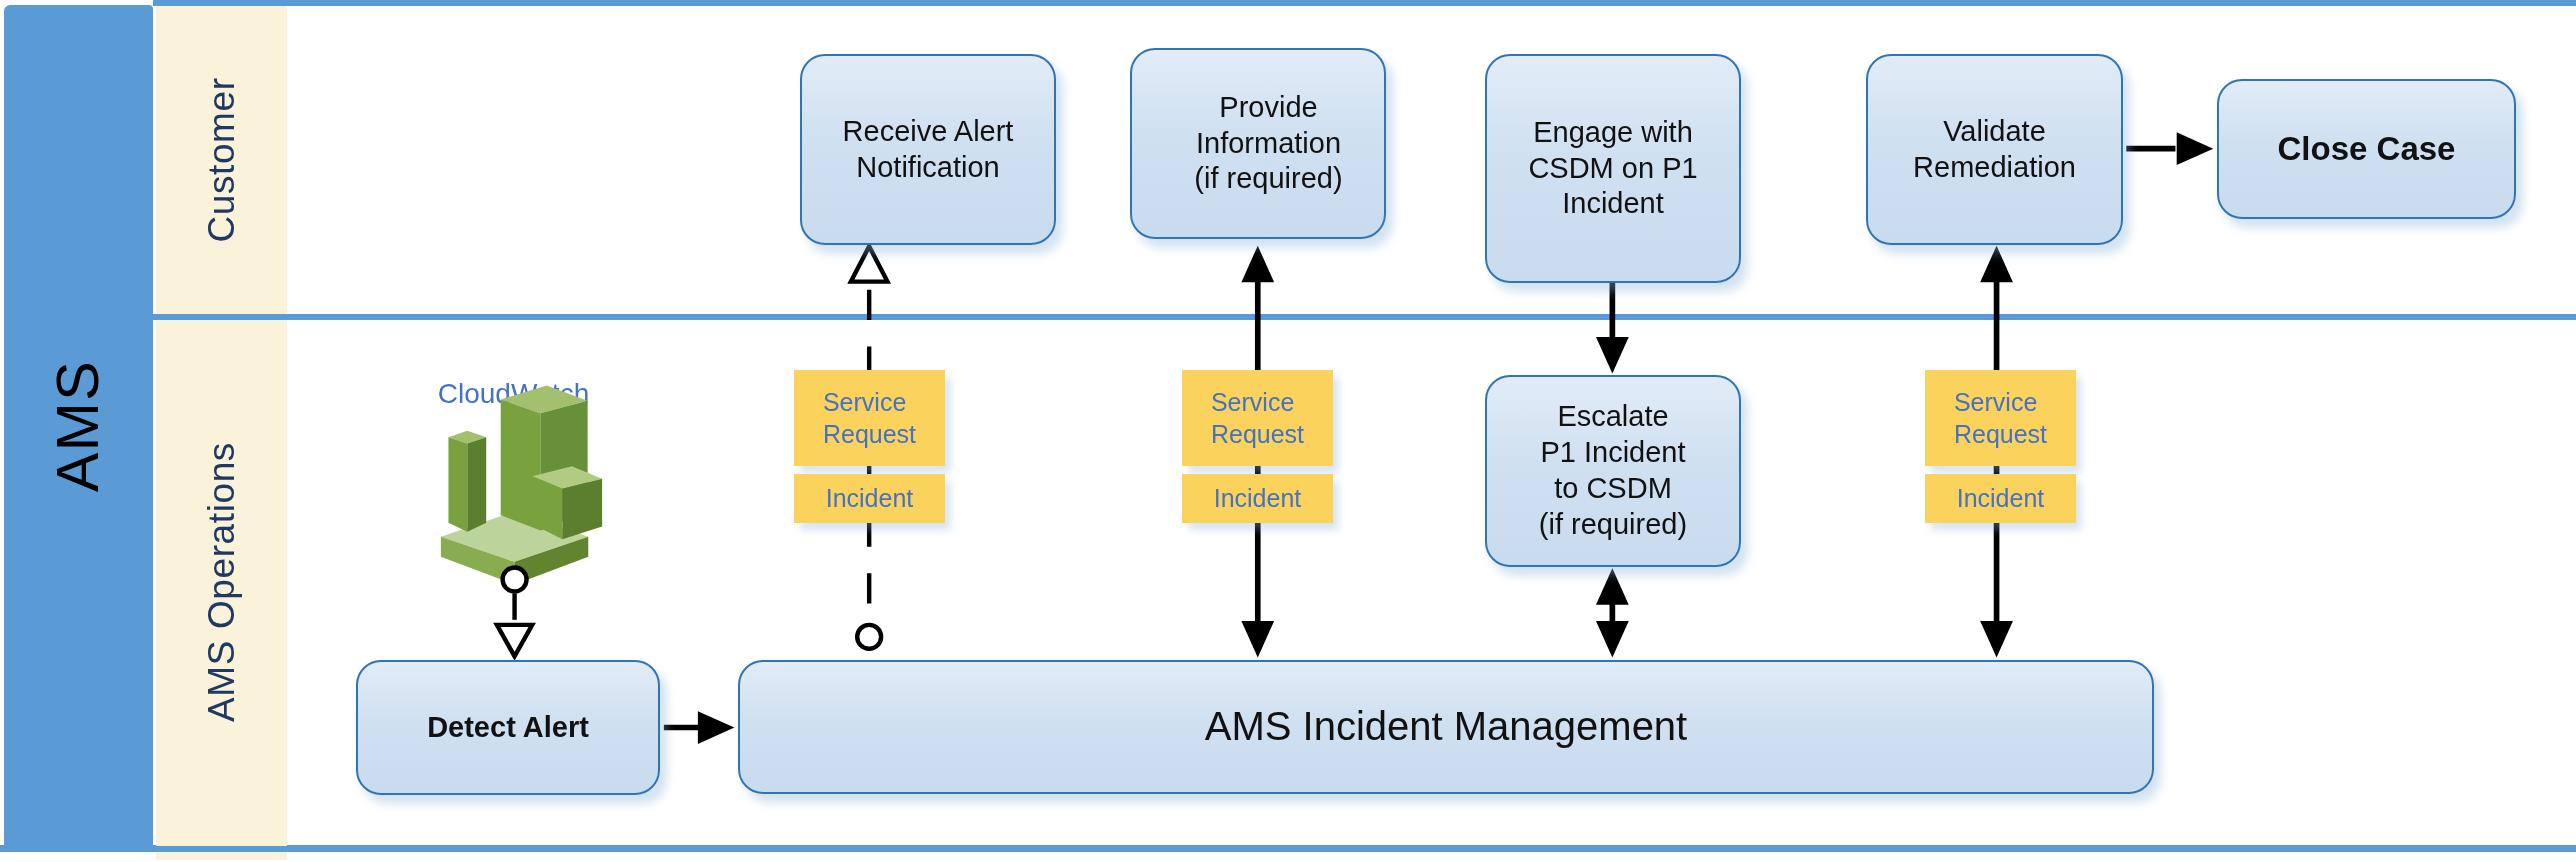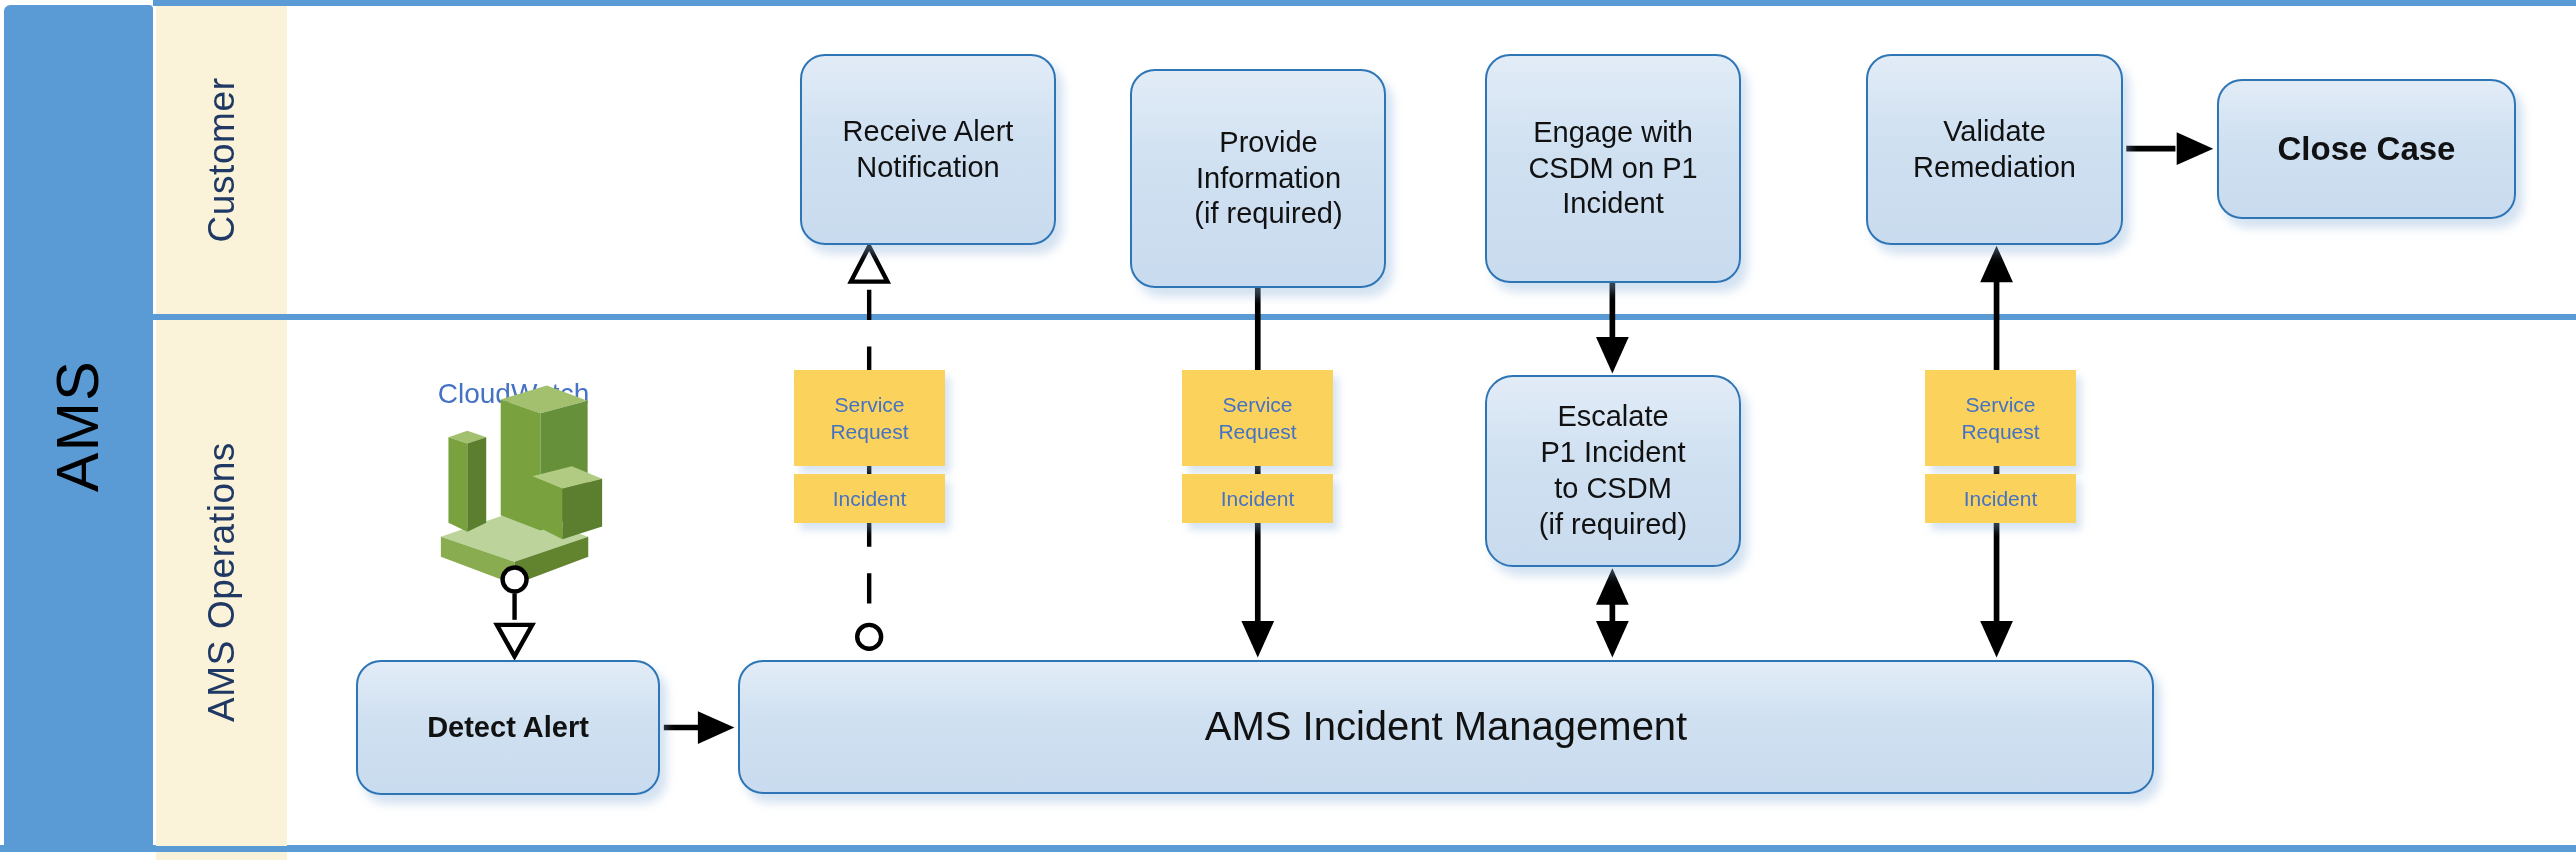--- a/index.html
+++ b/index.html
@@ -138,7 +138,7 @@
     <span>Receive Alert
 Notification</span>
   </div>
-  <div class="abs node" style="left:1130px;top:69px;width:256px;height:219px;padding-left:21px;">
+  <div class="abs node" style="left:1130px;top:48px;width:256px;height:191px;padding-left:21px;">
     <span>Provide
 Information
 (if required)</span>

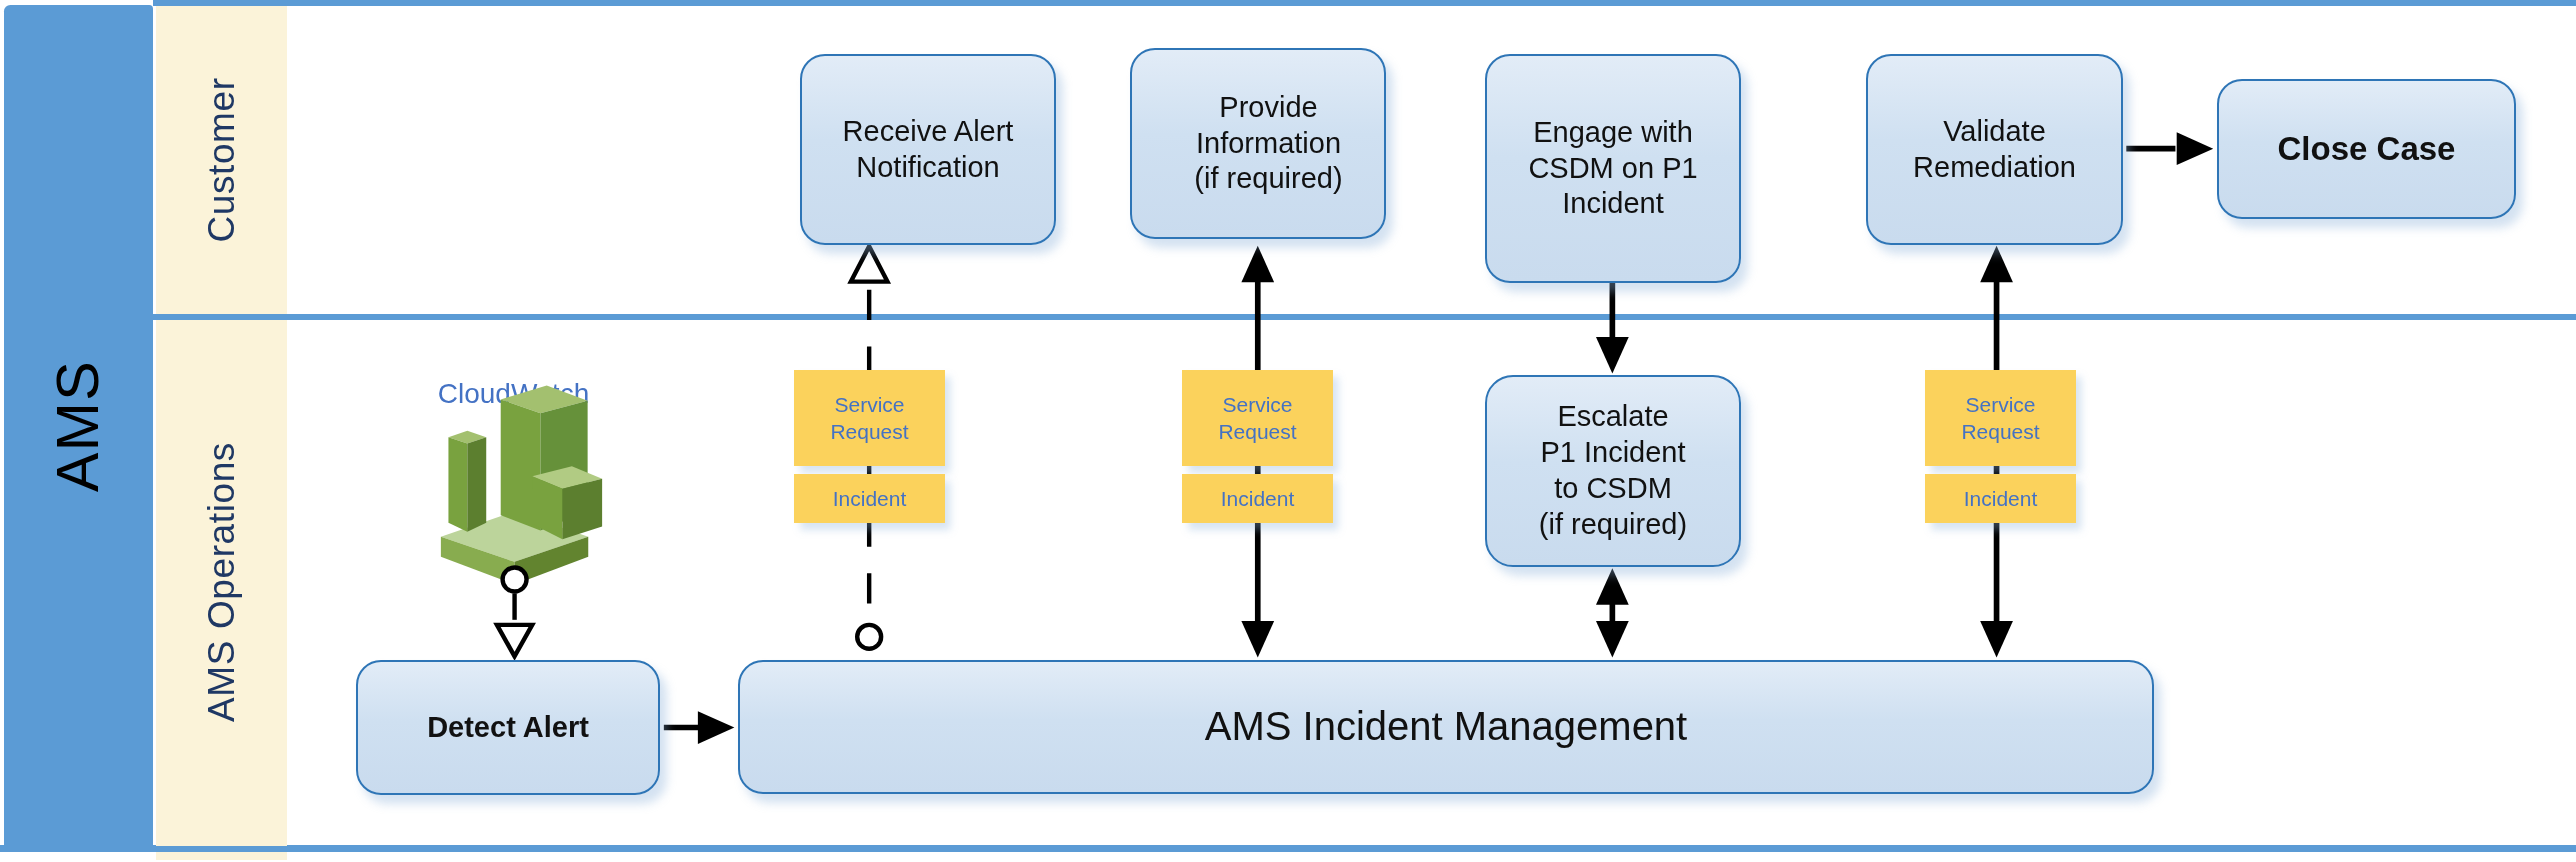--- a/index.html
+++ b/index.html
@@ -37,9 +37,9 @@
   .close-case{font-size:33px;}
   
   .tag{
-    display:flex;align-items:center;justify-content:center;text-align:center;
+    display:flex;align-items:center;justify-content:center;
     background:var(--tag-yellow);color:var(--tag-text);
-    font-size:21px;line-height:1.3;
+    font-size:25px;line-height:1.3;
     box-shadow:5.7px 7px 7.6px rgba(141,179,217,.35);
     box-sizing:border-box;
   }

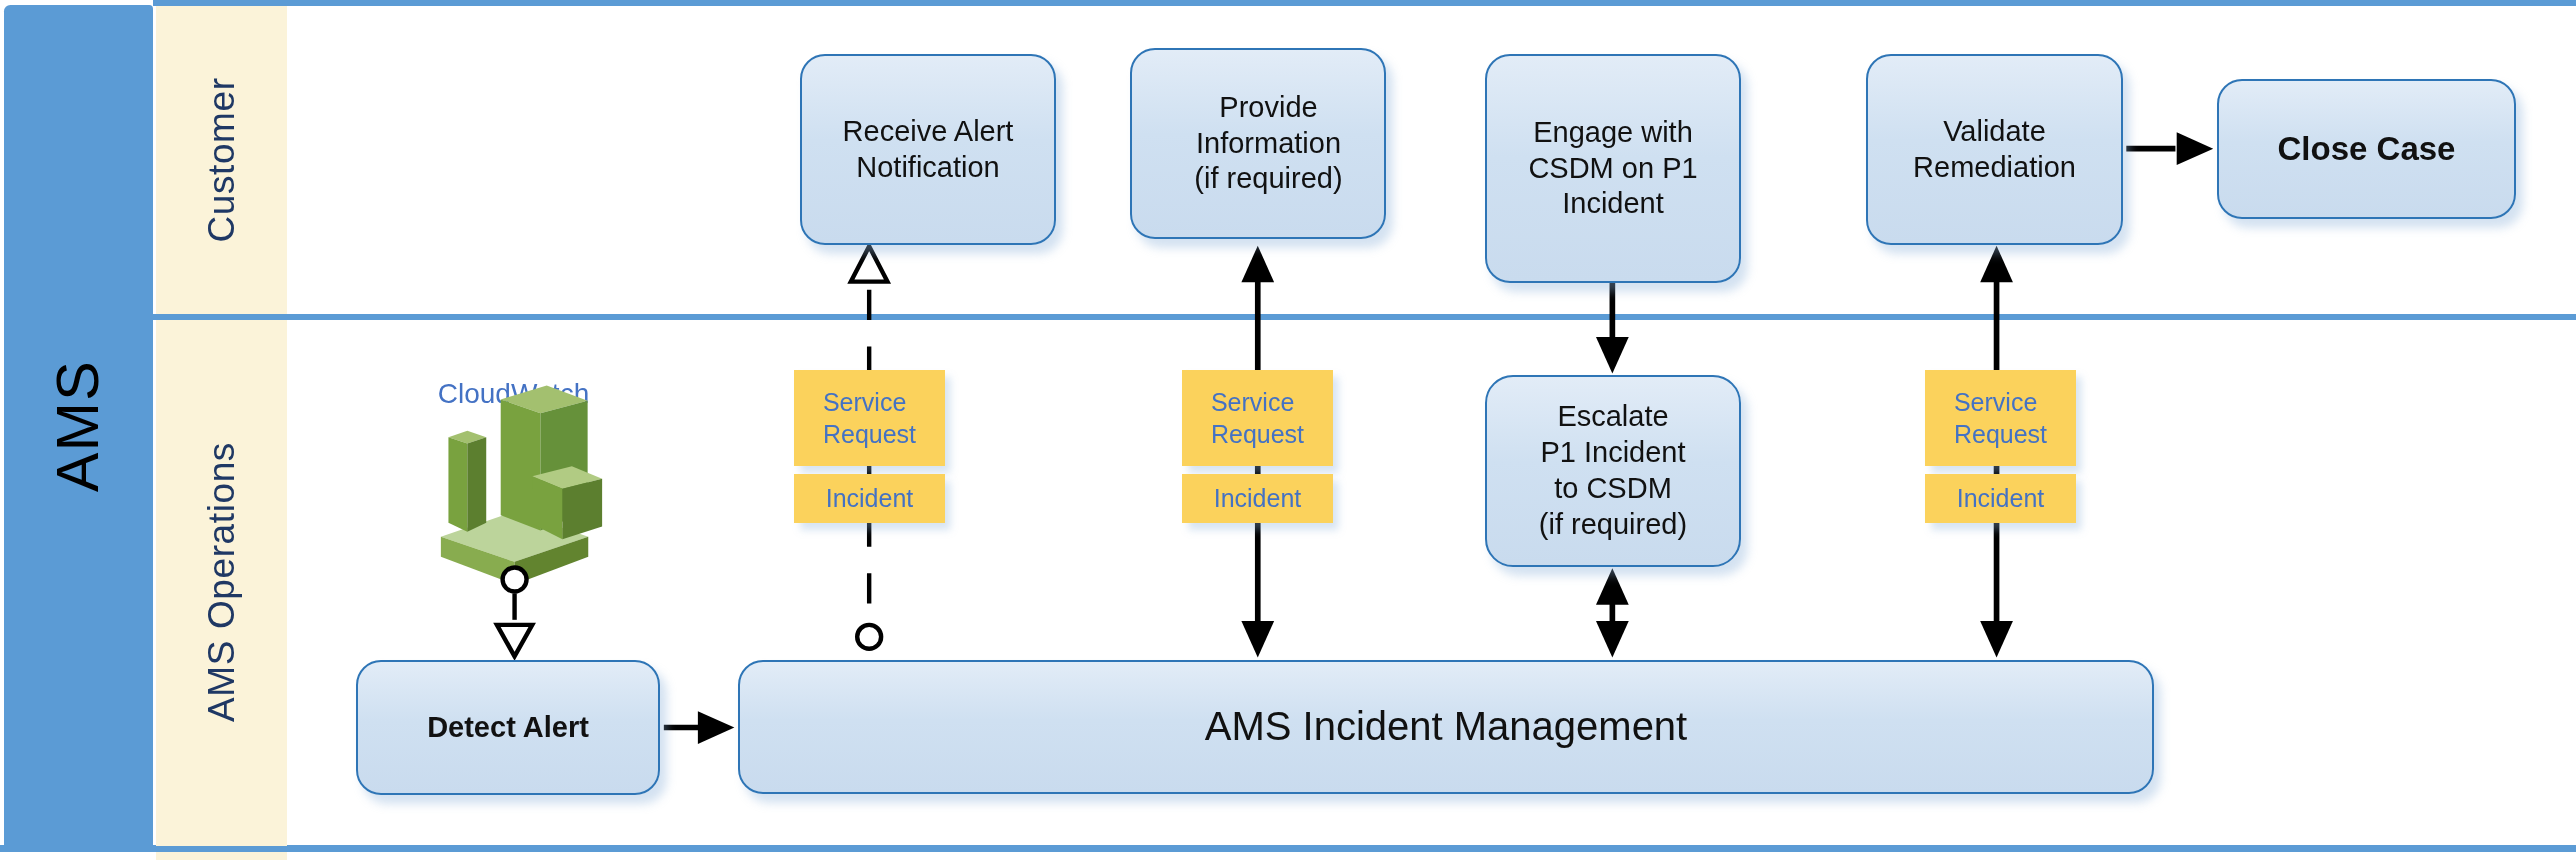--- a/index.html
+++ b/index.html
@@ -156,7 +156,7 @@
 Remediation</span>
   </div>
 
-  <div class="abs node" style="left:1485px;top:375px;width:256px;height:192px;border-radius:28px;">
+  <div class="abs node" style="left:1485px;top:375px;width:256px;height:192px;">
     <span>Escalate
 P1 Incident
 to CSDM

